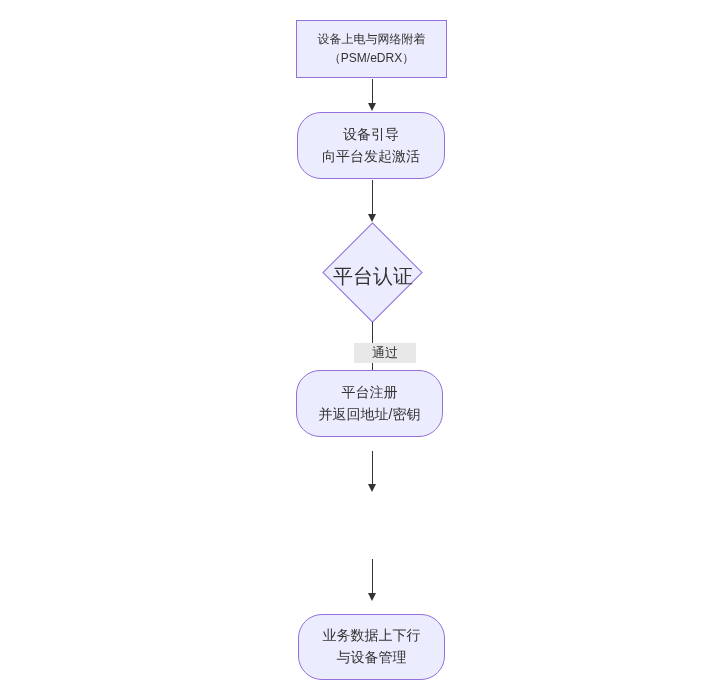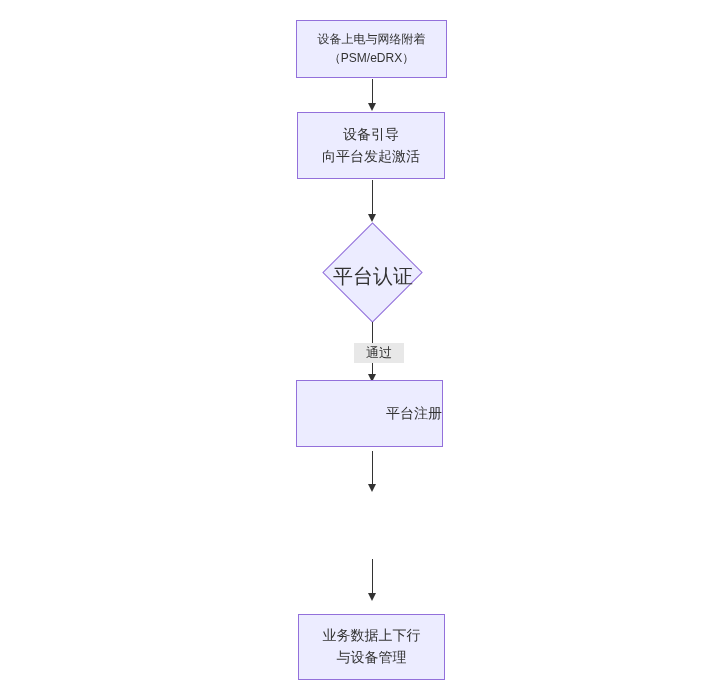--- a/index.html
+++ b/index.html
@@ -35,7 +35,7 @@
   }
   .node .line { white-space: nowrap; }
   .f12 { font-size: 12px; justify-content: center; }
-  .f14 { font-size: 14px; }
+  .f14 { font-size: 14px; border-radius: 24px; }
   .diamond {
     position: absolute;
     width: 71px;

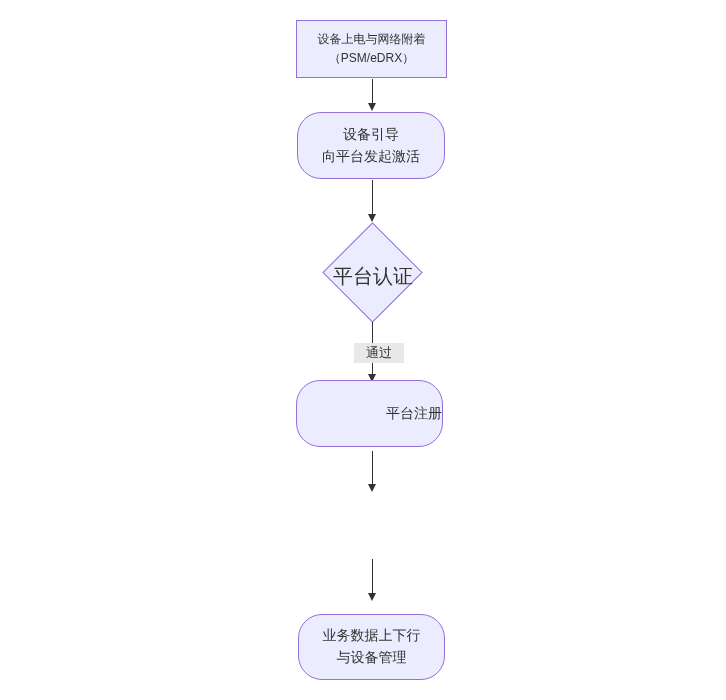--- a/index.html
+++ b/index.html
@@ -67,7 +67,7 @@
     position: absolute;
     background: var(--edge-label-bg);
     font-size: 13px;
-    padding: 1px 12px;
+    padding: 1px 18px;
     color: var(--text-color);
     white-space: nowrap;
   }

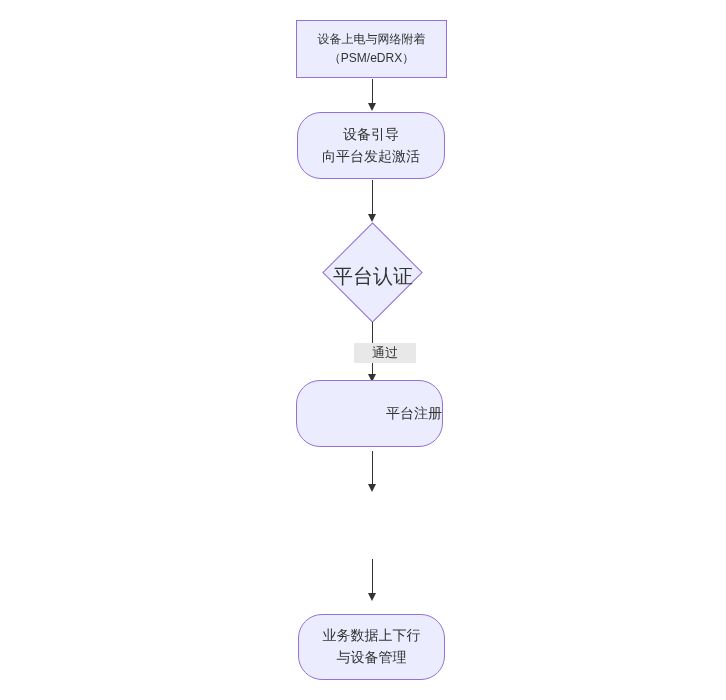--- a/index.html
+++ b/index.html
@@ -100,7 +100,7 @@
   <div class="edge-label" style="left:354px; top:343px;">通过</div>
   <div class="arrow-head" style="left:368px; top:374px;"></div>
 
-  <div class="node f14" style="left:296px; top:380px; width:147px; height:67px;align-items:flex-end;">
+  <div class="node f14" style="left:296px; top:370px; width:147px; height:67px;">
     <div class="line">平台注册</div>
   </div>
 

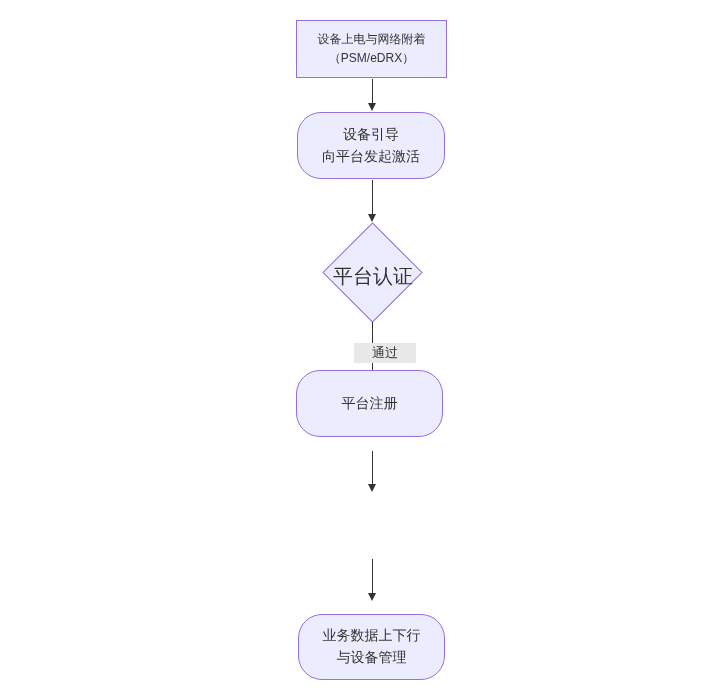--- a/index.html
+++ b/index.html
@@ -102,6 +102,7 @@
 
   <div class="node f14" style="left:296px; top:370px; width:147px; height:67px;">
     <div class="line">平台注册</div>
+    <div class="line">并返回地址/密钥</div>
   </div>
 
   <div class="edge-line" style="left:372px; top:451px; height:34px;"></div>

